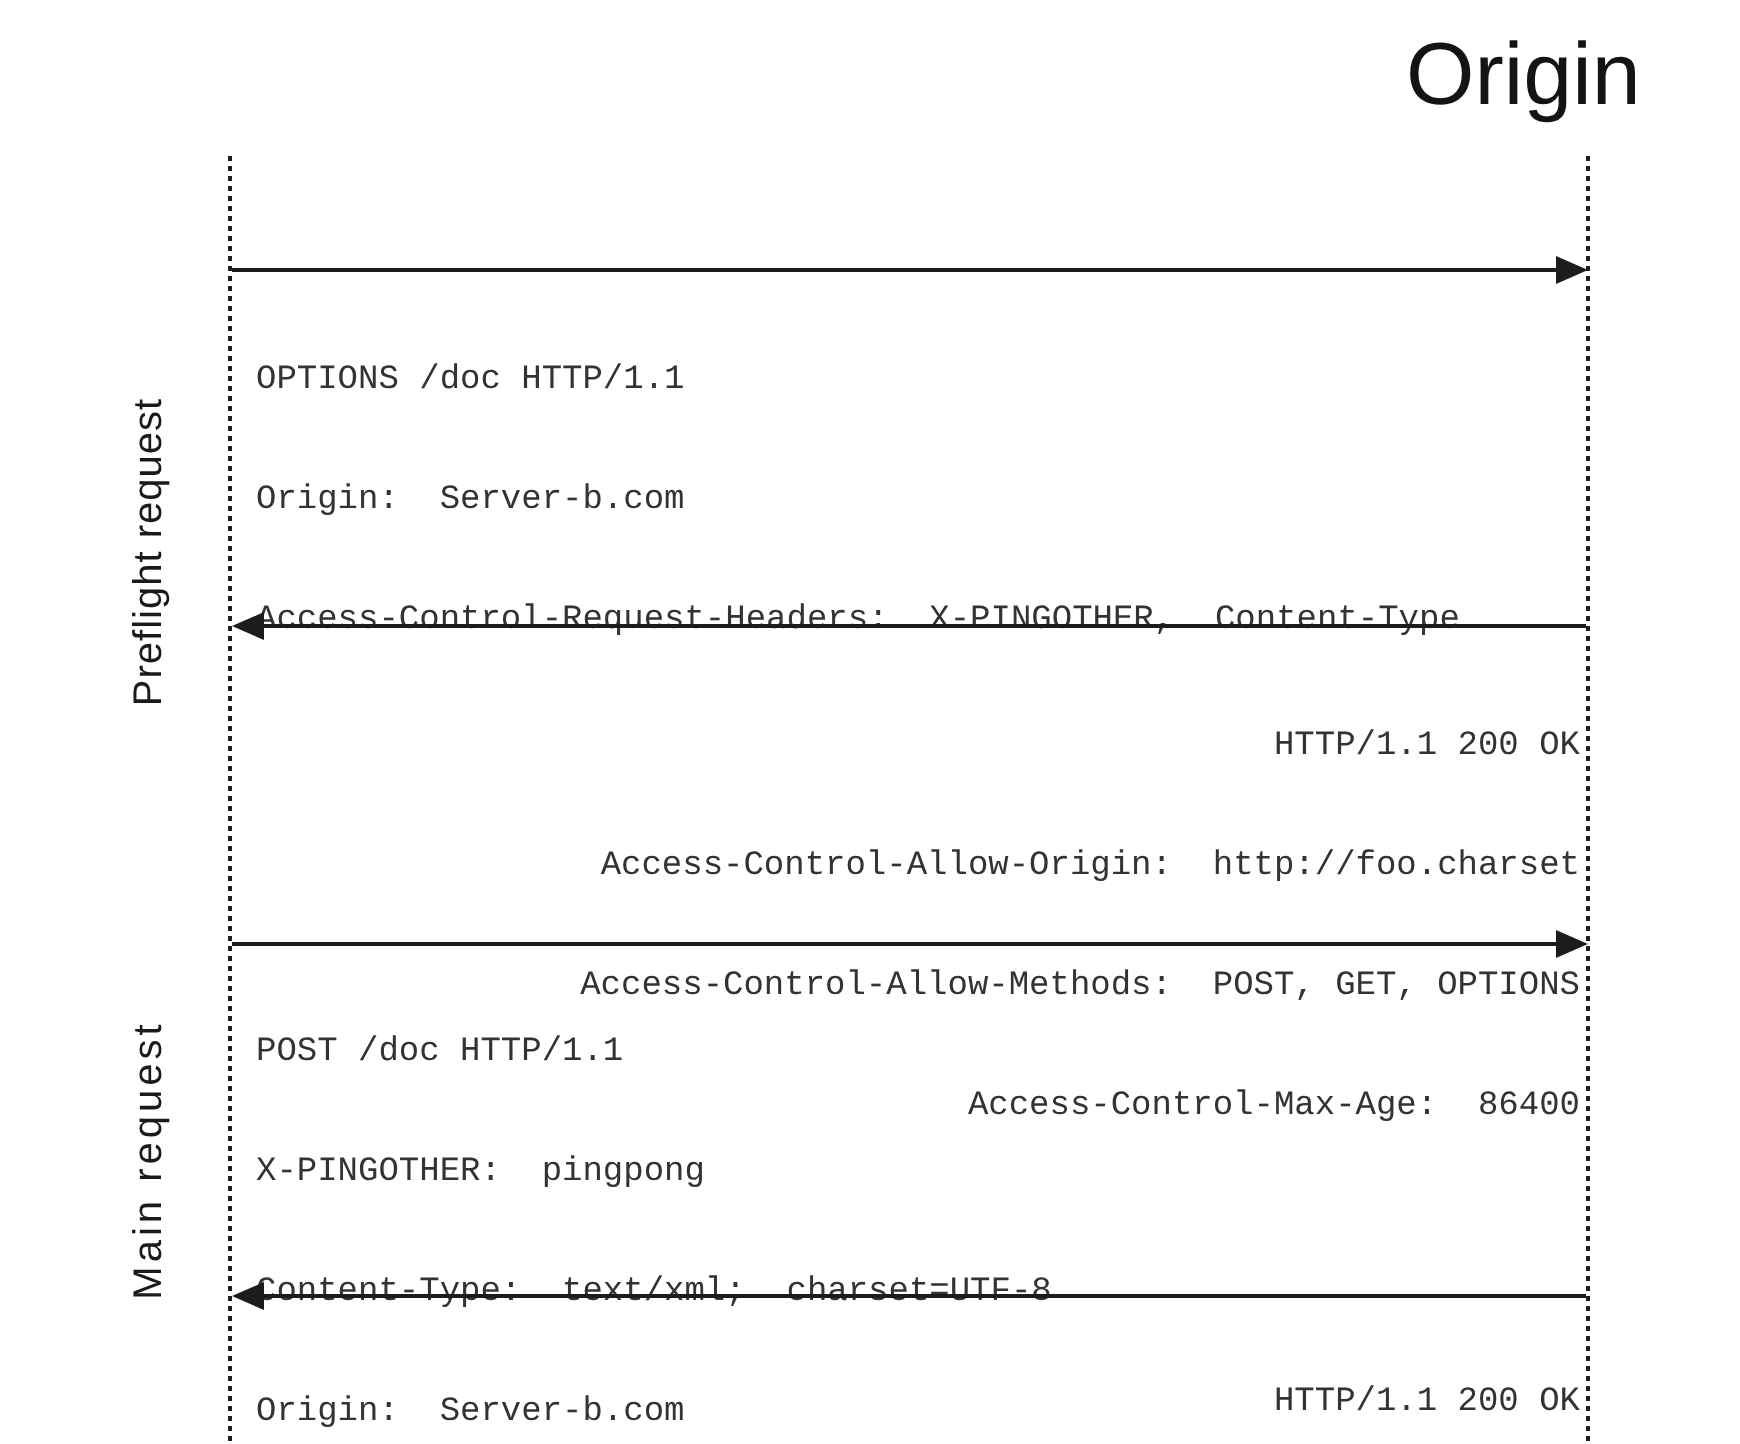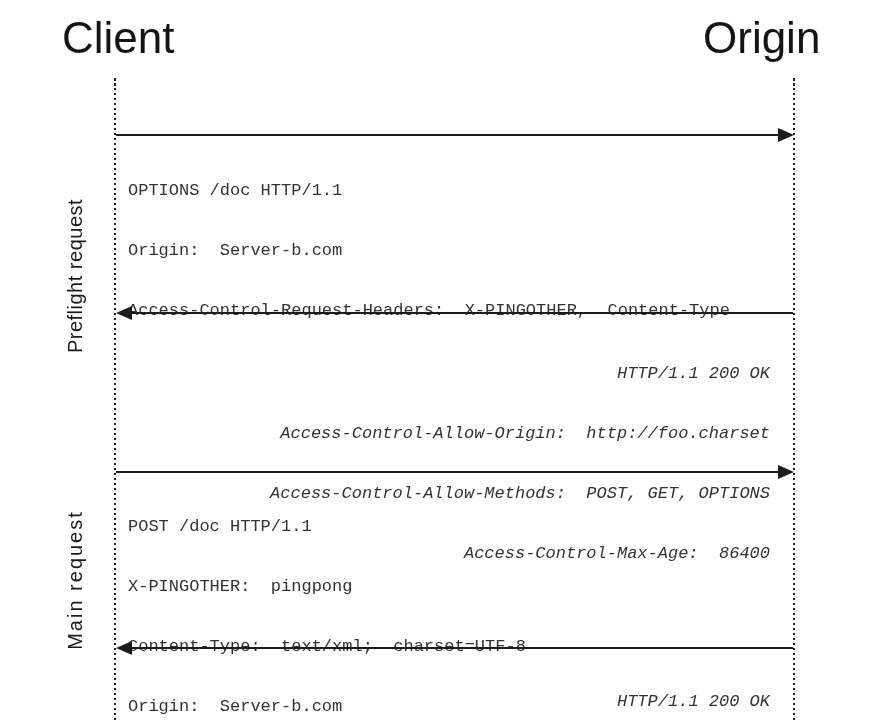--- a/index.html
+++ b/index.html
@@ -103,7 +103,6 @@
 
 <div class="canvas">
 
-  <div class="actor-title client">Client</div>
 
   <div class="actor-title server">Origin</div>
 

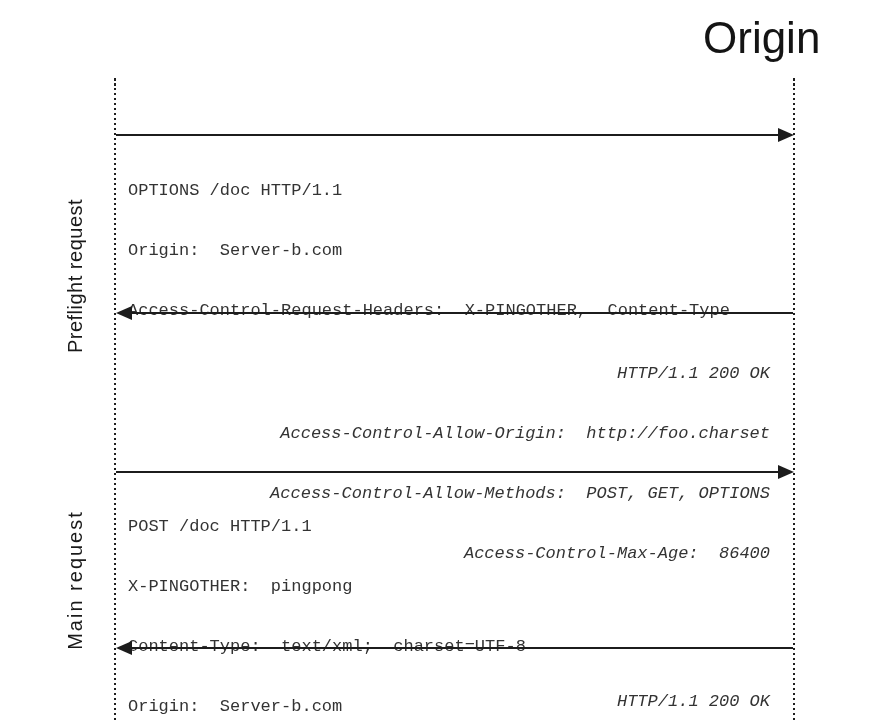--- a/index.html
+++ b/index.html
@@ -92,7 +92,7 @@
     white-space: pre;
   }
   .msg.left-aligned  { left: 128px; text-align: left; }
-  .msg.right-aligned { right: 100px; text-align: right; font-style: italic; }
+  .msg.right-aligned { right: 80px; text-align: right; }
   .msg.m1 { top: 141px; }
   .msg.m2 { top: 324px; }
   .msg.m3 { top: 477px; }

